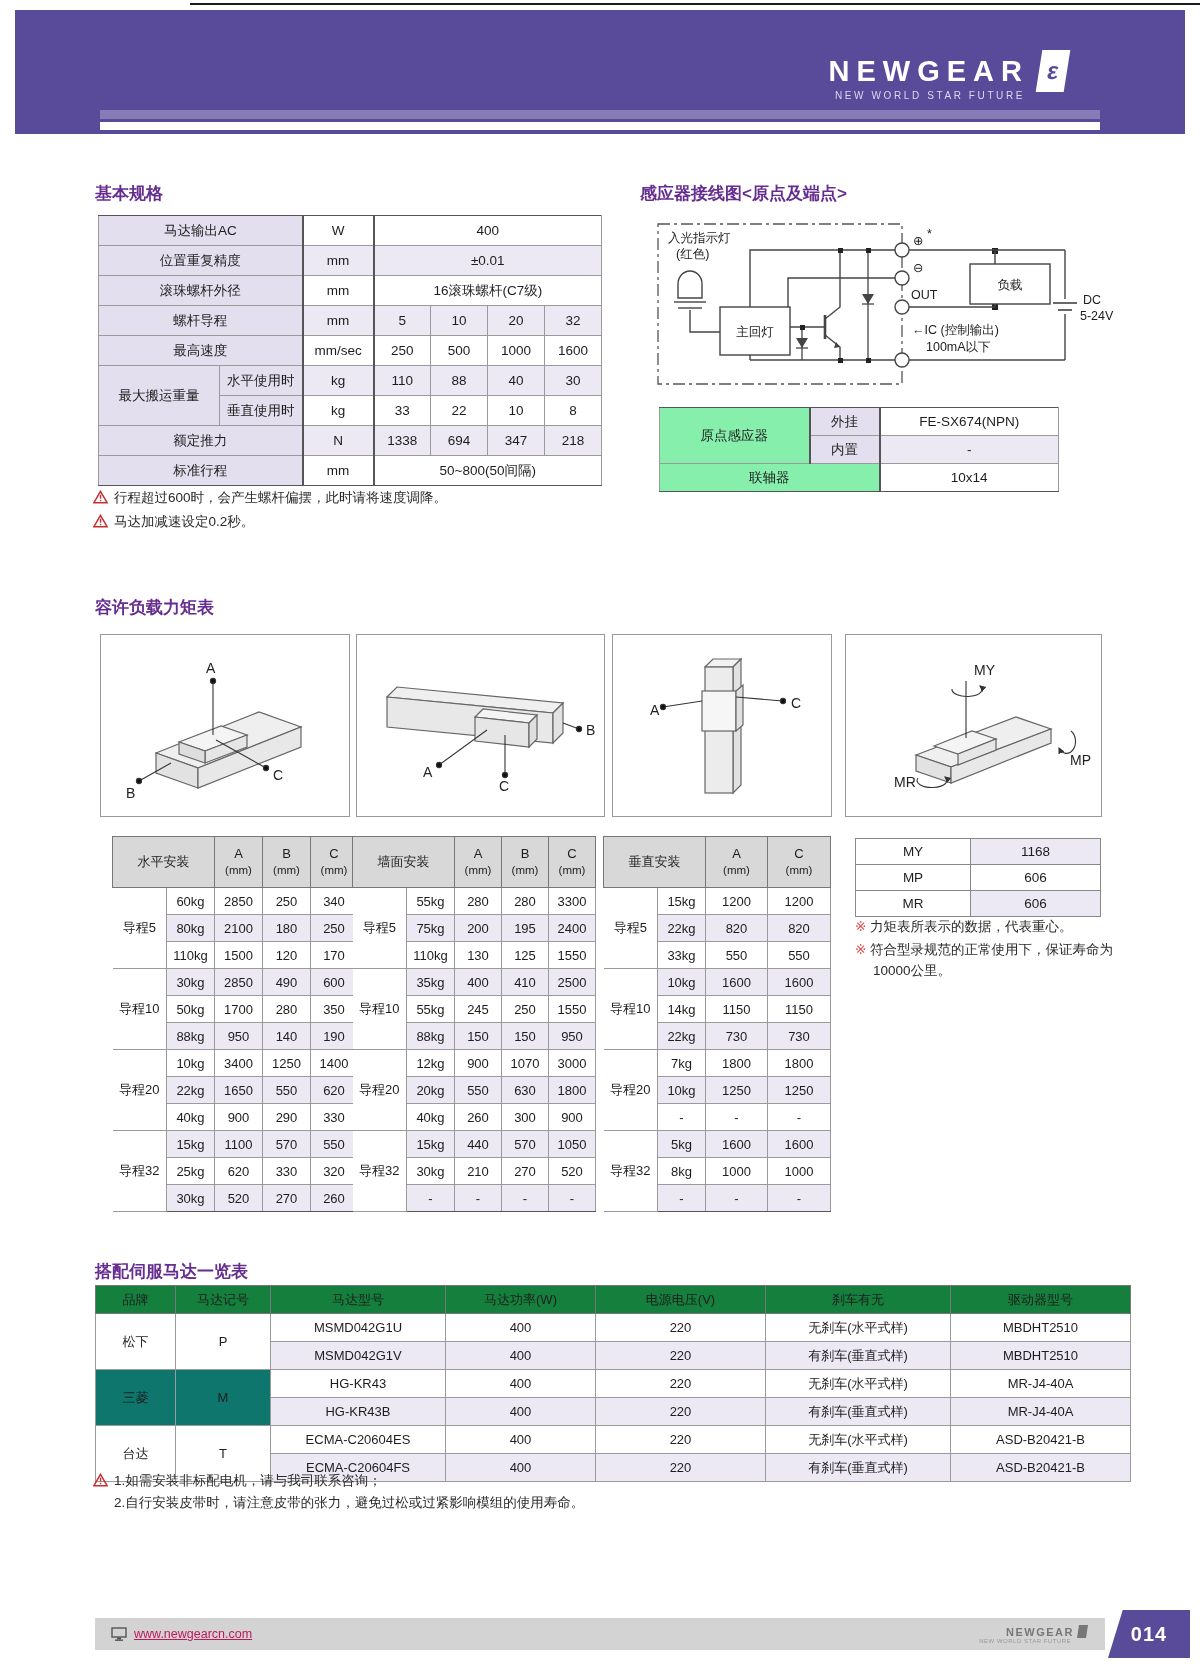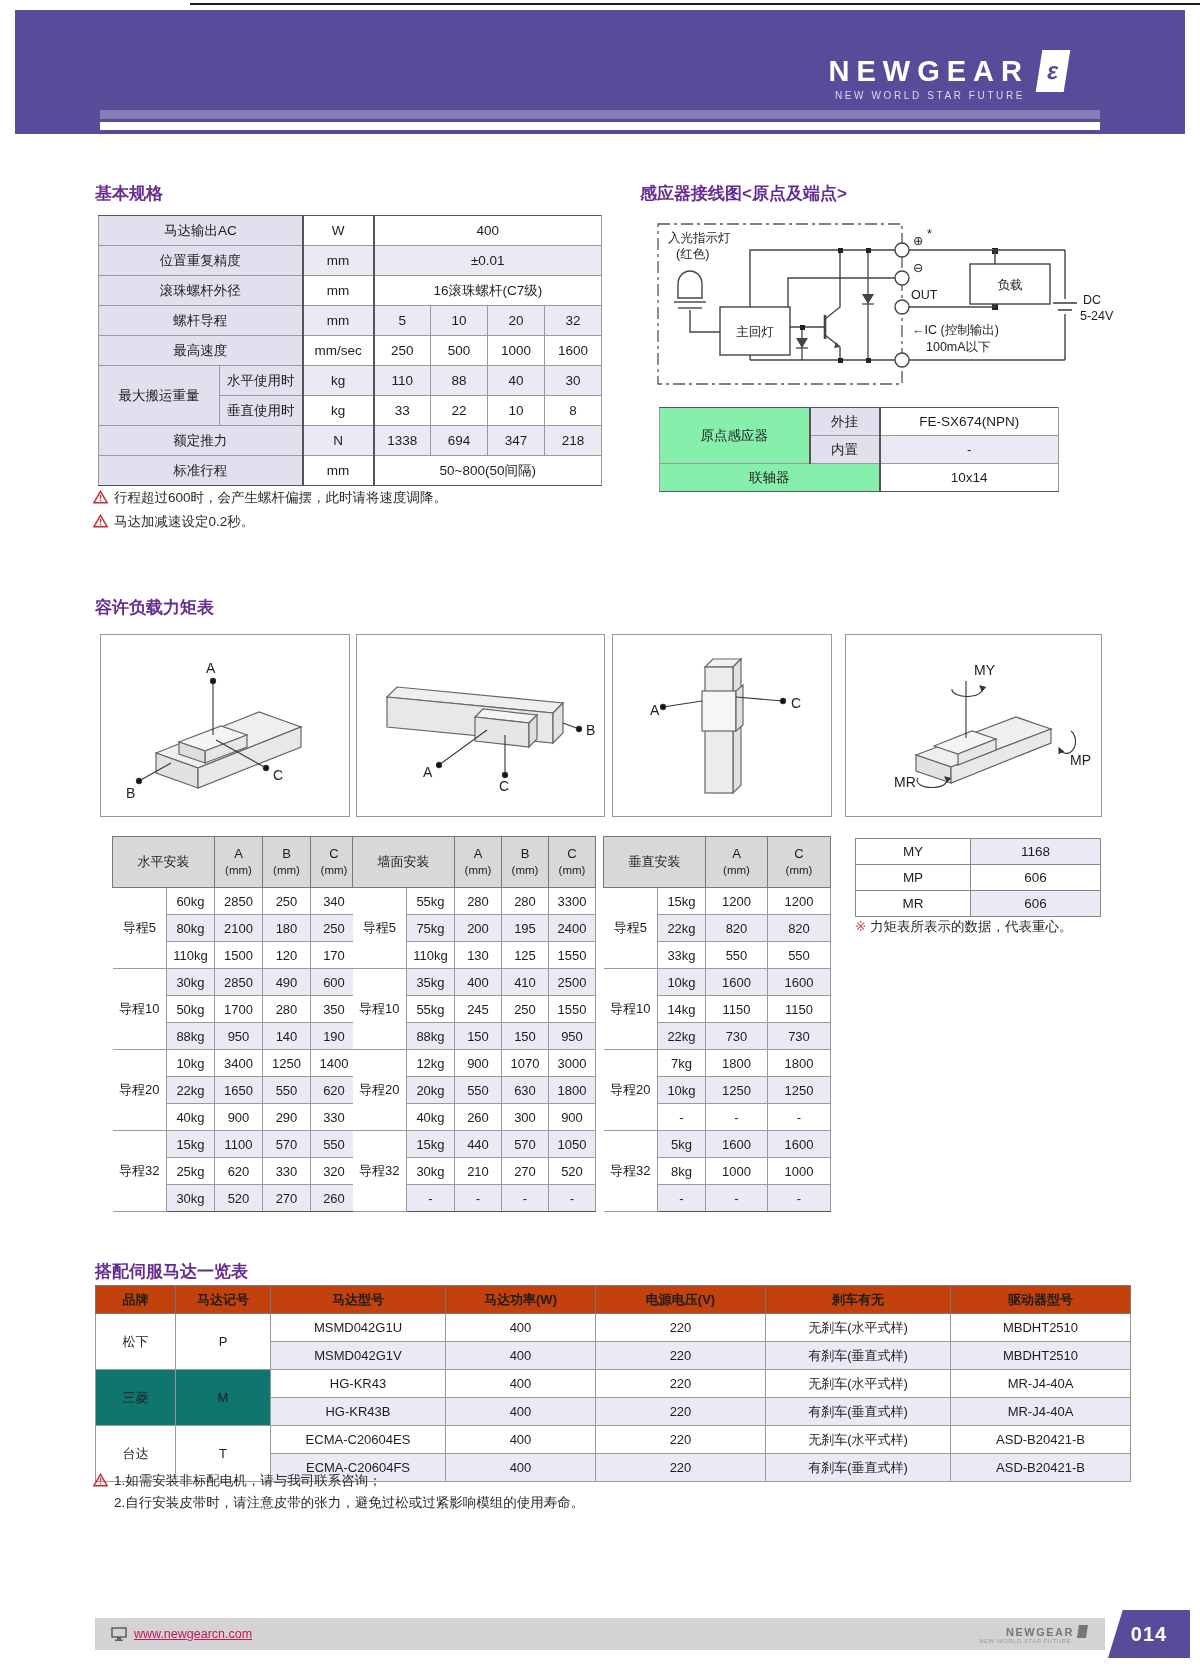--- a/index.html
+++ b/index.html
@@ -689,6 +689,7 @@
 
   <div class="moment-notes">
       <div class="mnote"><span class="mark">※</span> 力矩表所表示的数据，代表重心。</div>
+      <div class="mnote"><span class="mark">※</span> 符合型录规范的正常使用下，保证寿命为10000公里。</div>
     </div>
 
   <div class="sec-title" style="left:95px;top:1260px;">搭配伺服马达一览表</div>

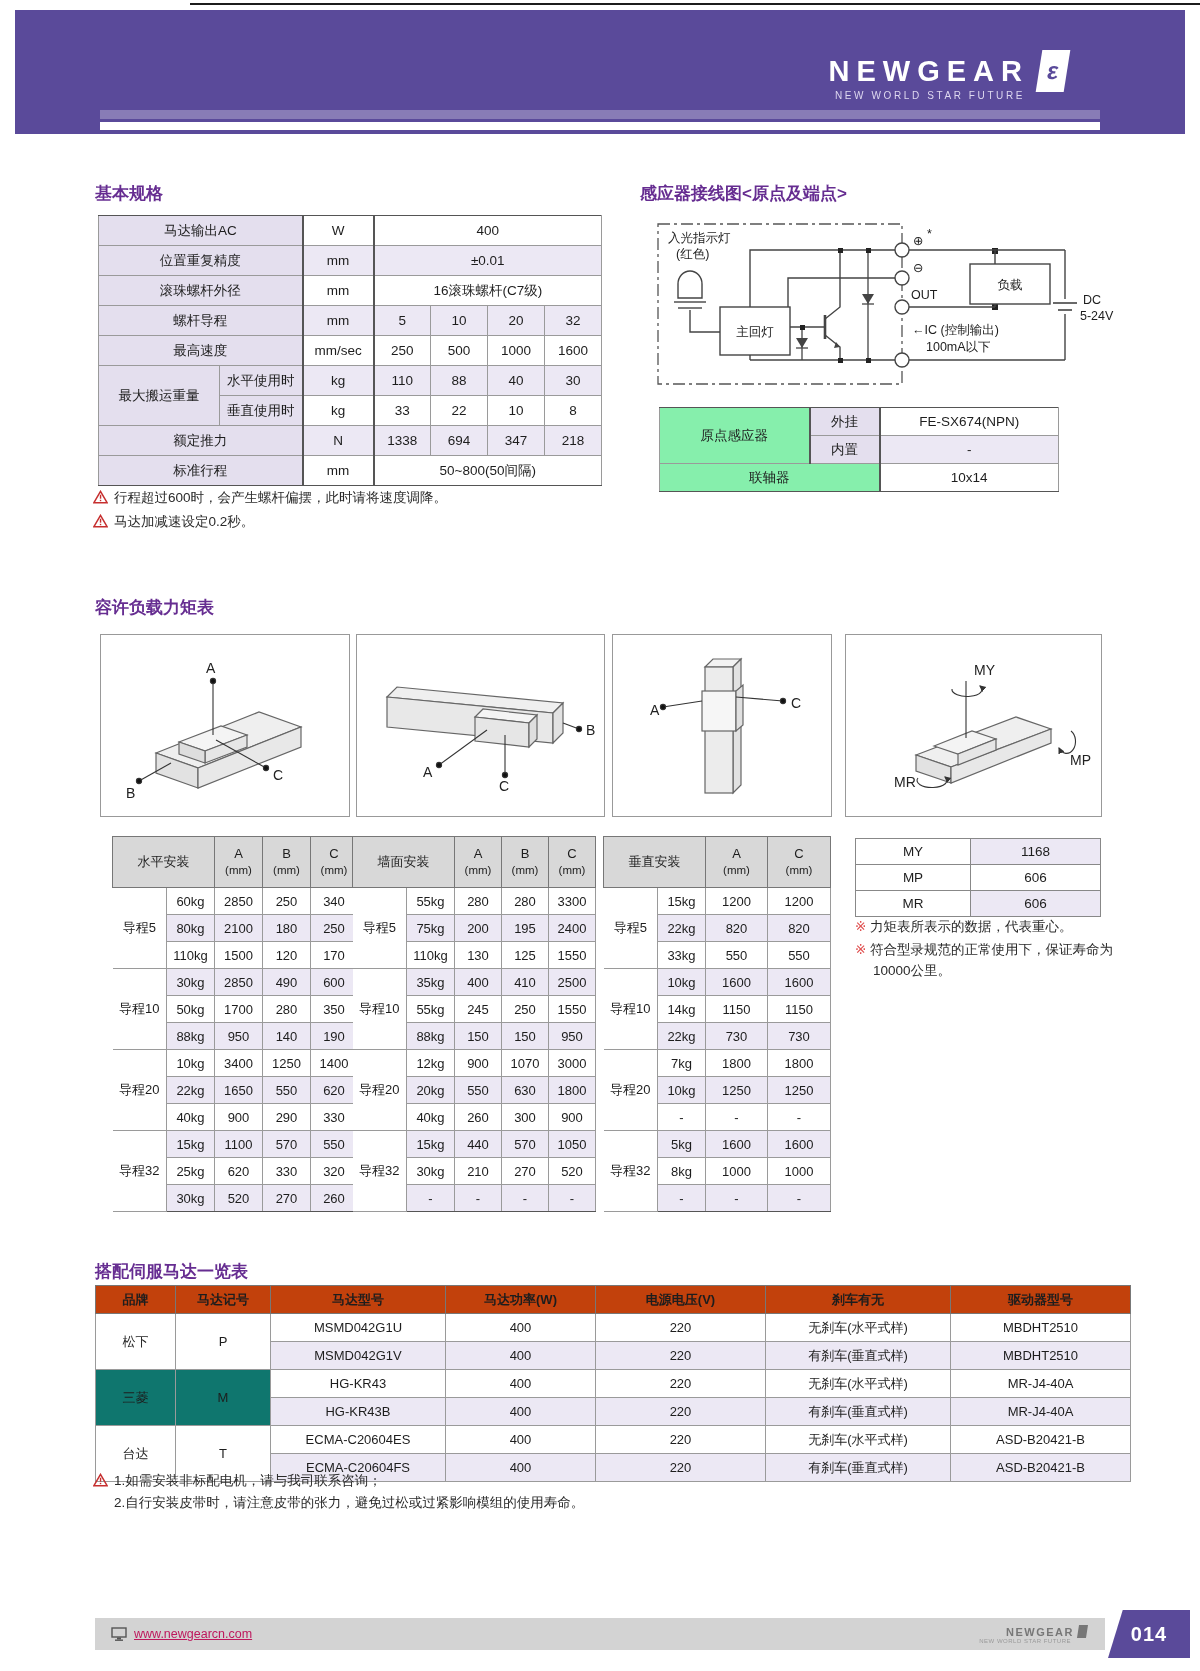--- a/index.html
+++ b/index.html
@@ -71,7 +71,7 @@
 
   
   .servo-table{position:absolute;left:95px;top:1285px;width:1035px;font-size:13px;text-align:center;border:1px solid #666;}
-  .servo-table th{background:#c2410c;border:1px solid #777;height:25px;font-weight:bold;font-size:13px;}
+  .servo-table th{background:#15803d;border:1px solid #777;height:25px;font-weight:normal;font-size:13px;}
   .servo-table td{border:1px solid #9a9a9a;height:25px;}
   .servo-table tr.alt td{background:#ece8f4;}
   .servo-table td.brand{background:#fff;}

